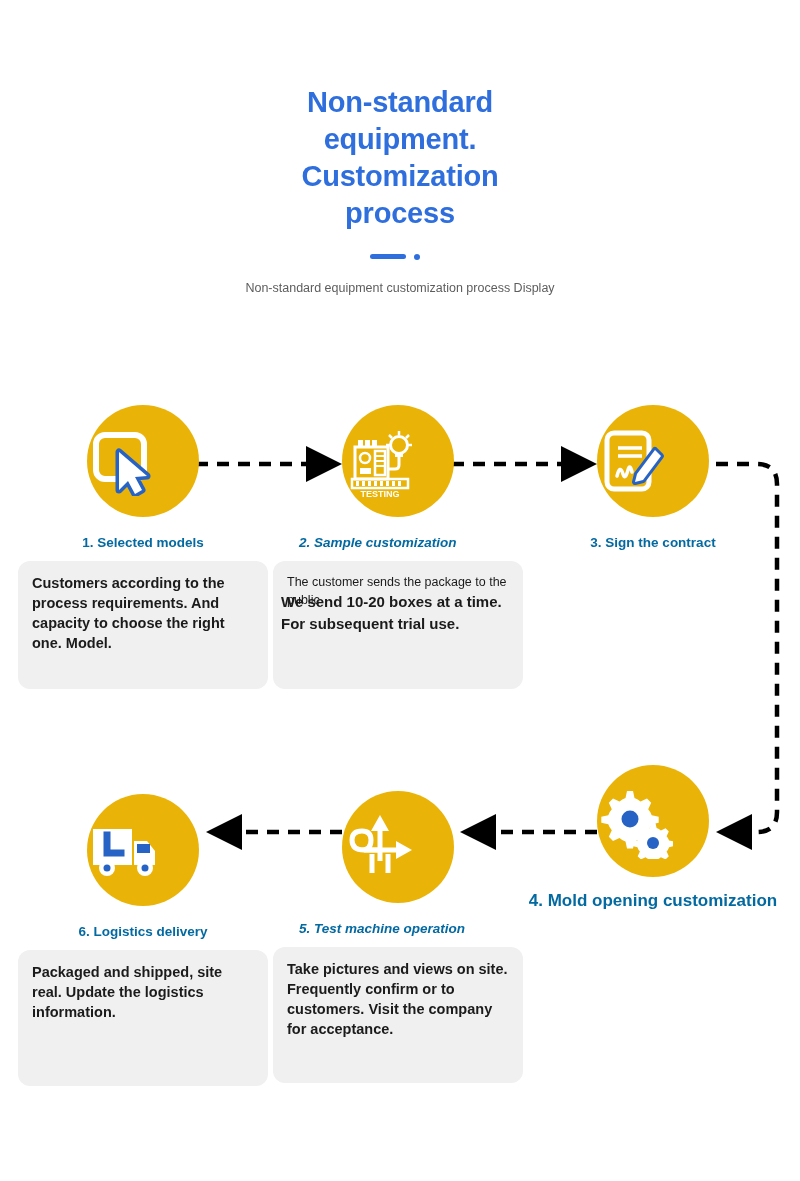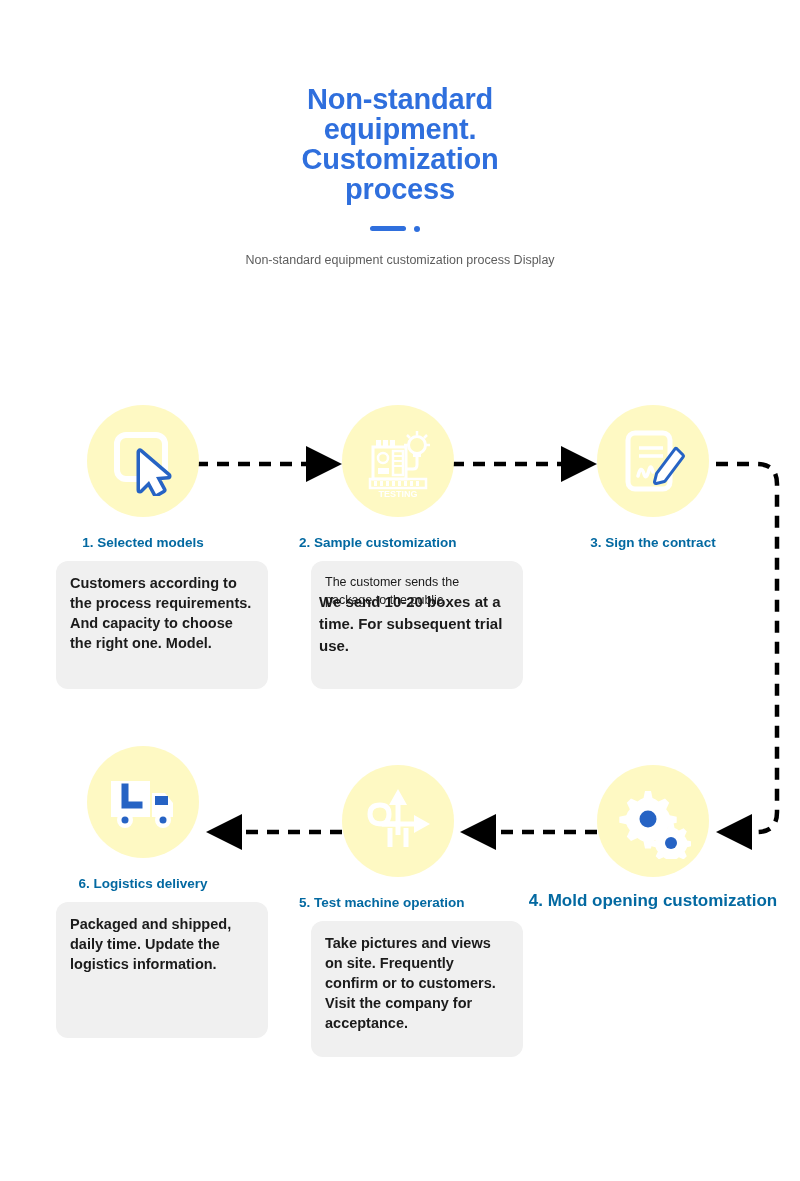--- a/index.html
+++ b/index.html
@@ -26,7 +26,7 @@
   }
   .header-title {
     font-size: 29px;
-    line-height: 30px;
+    line-height: 37px;
     font-weight: bold;
     color: #2f6fdd;
     letter-spacing: -0.2px;

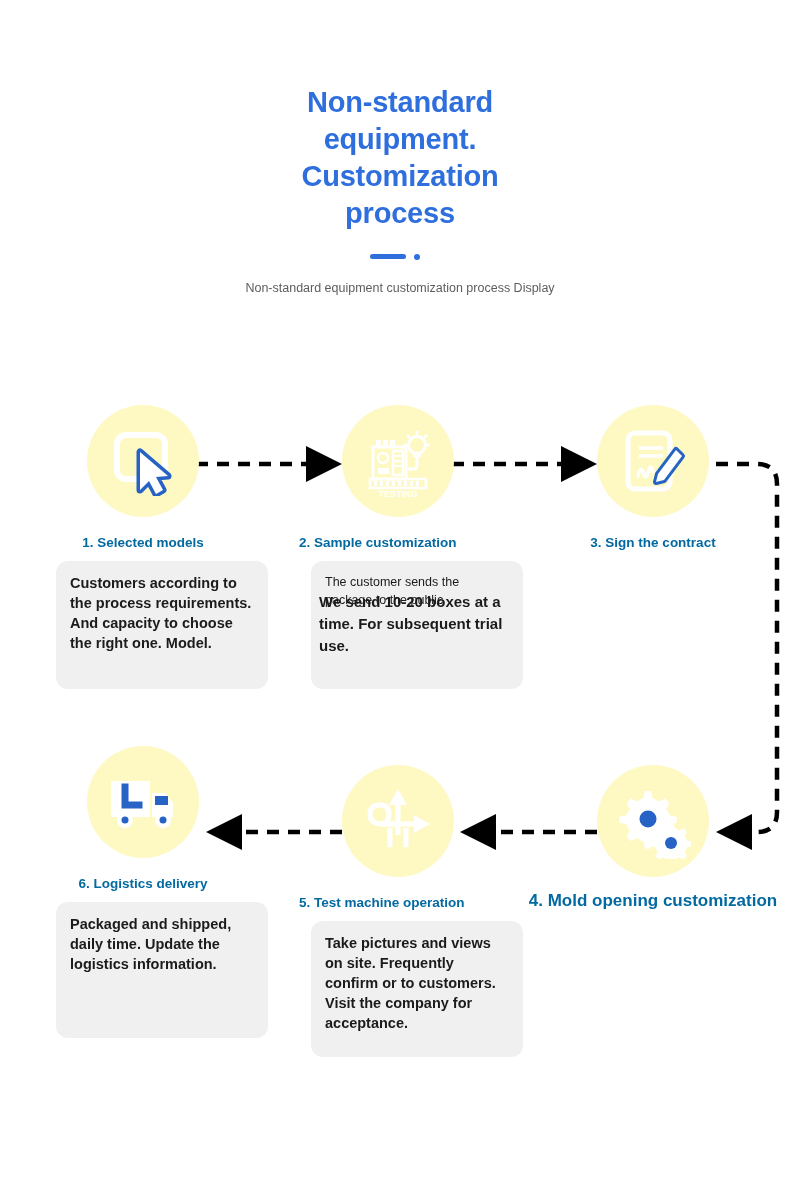--- a/index.html
+++ b/index.html
@@ -82,10 +82,9 @@
     width: 112px; height: 112px;
     margin: 0 auto;
     border-radius: 50%;
-    background: #fef9c3;
+    background: #eab308;
     display: flex;
     align-items: center;
-    justify-content: center;
   }
   .icon-wrap svg { display: block; }
 

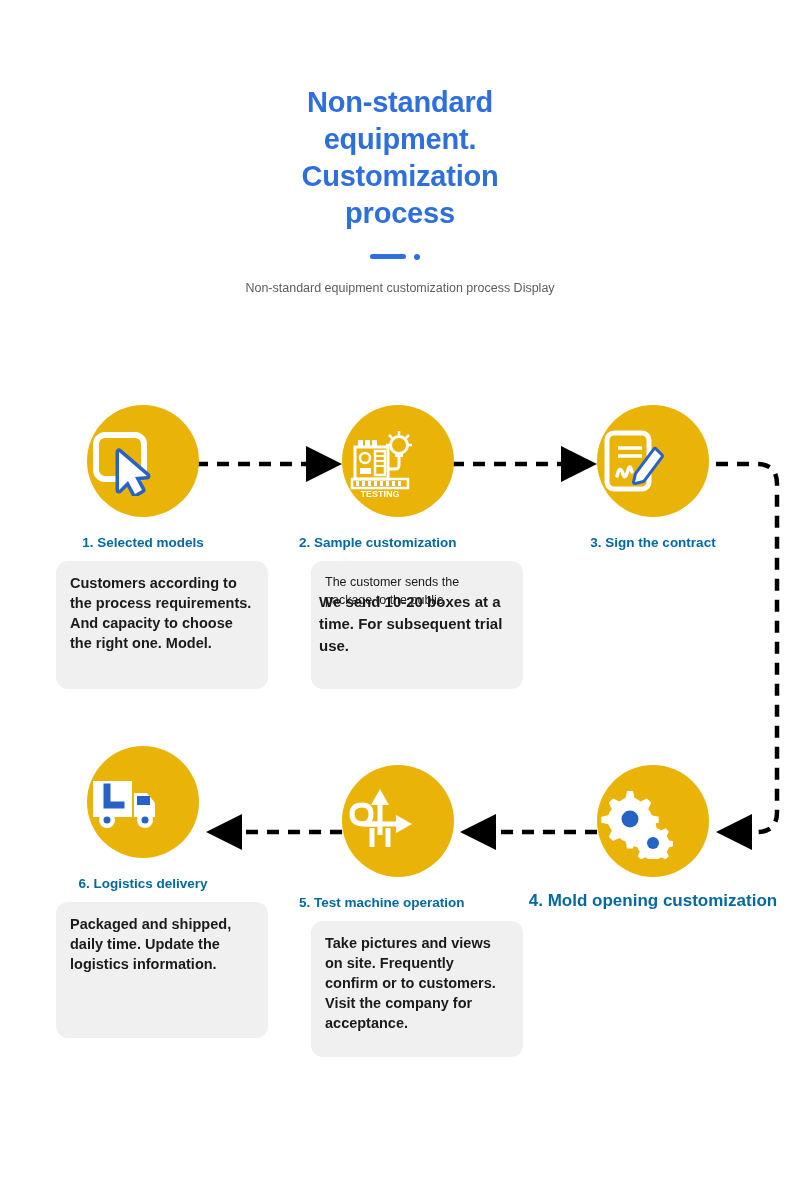--- a/index.html
+++ b/index.html
@@ -147,7 +147,7 @@
   #node-5 .card { height: 112px; }
   #node-4 .card { height: 112px; }
 
-  #node-2 .step-title, #node-5 .step-title { text-align: left; padding-left: 26px; }
+  #node-2 .step-title, #node-5 .step-title { text-align: left; padding-left: 26px; font-style: italic; }
 </style>
 </head>
 <body>

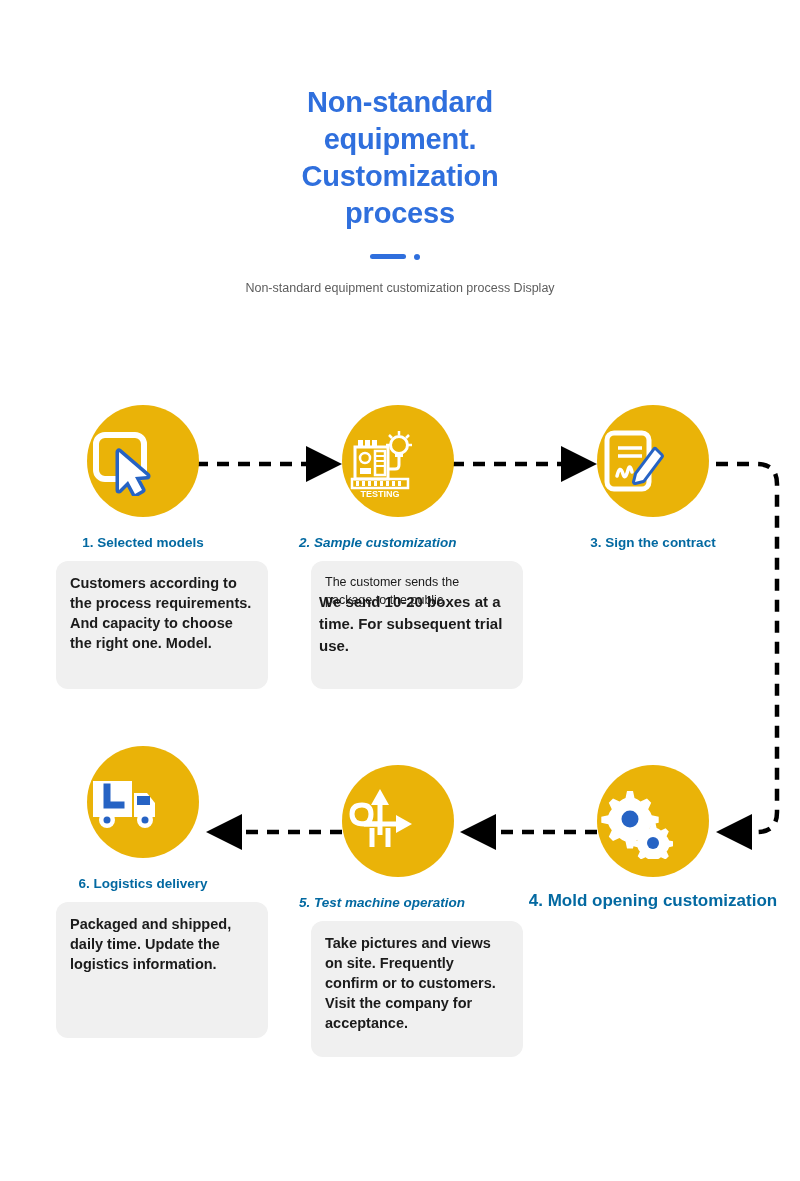--- a/index.html
+++ b/index.html
@@ -107,7 +107,6 @@
     border-radius: 12px;
     padding: 12px 14px;
     position: relative;
-    margin-left: 38px;
   }
   .card-text {
     font-size: 14.5px;

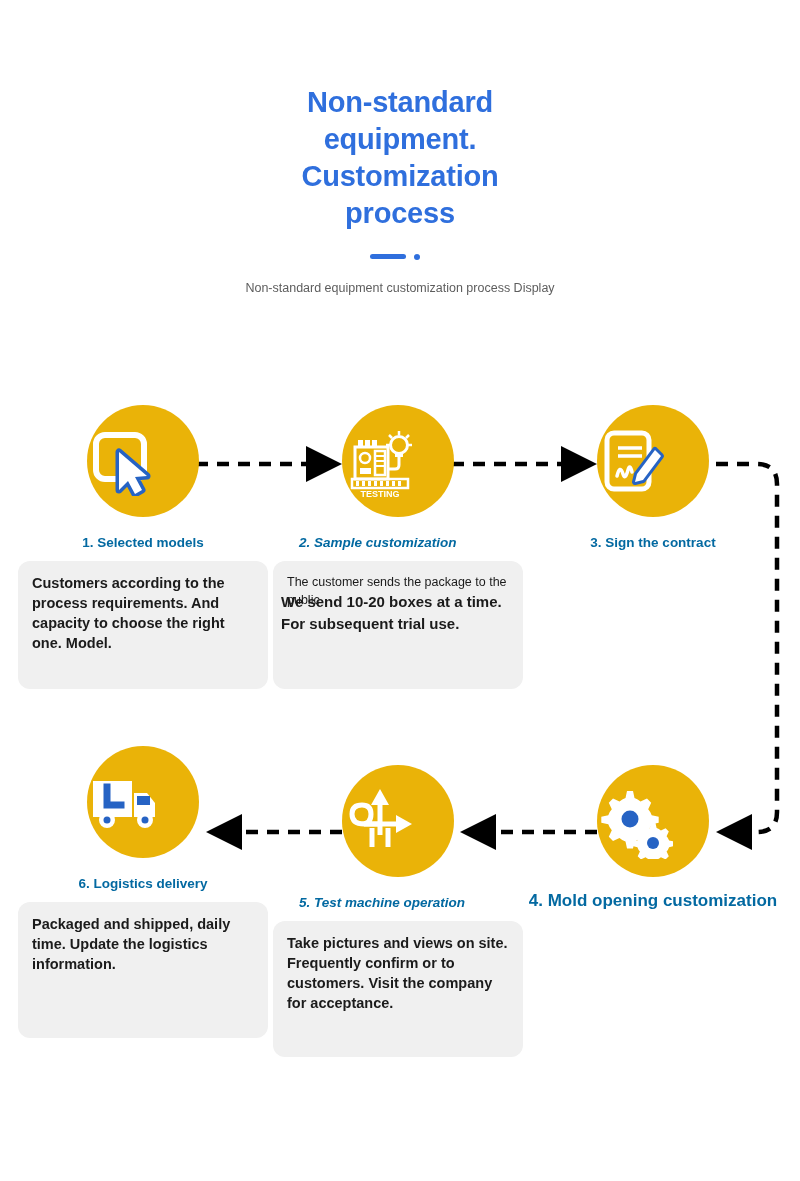--- a/index.html
+++ b/index.html
@@ -135,7 +135,7 @@
   #node-1 { left: 18px;  top: 405px; }
   #node-2 { left: 273px; top: 405px; }
   #node-3 { left: 528px; top: 405px; }
-  #node-6 { left: 18px;  top: 746px; }
+  #node-6 { left: 18px;  top: 794px; }
   #node-5 { left: 273px; top: 765px; }
   #node-4 { left: 528px; top: 765px; }
 

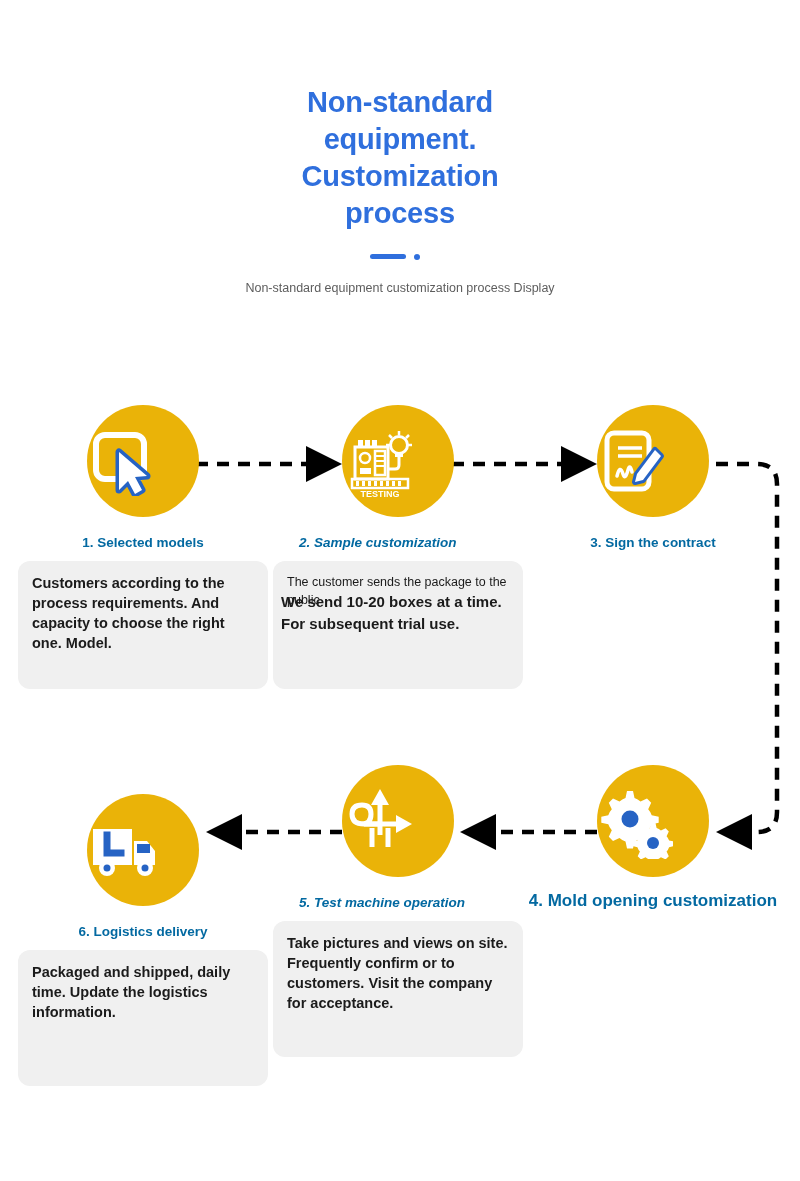--- a/index.html
+++ b/index.html
@@ -136,7 +136,7 @@
   #node-2 { left: 273px; top: 405px; }
   #node-3 { left: 528px; top: 405px; }
   #node-6 { left: 18px;  top: 794px; }
-  #node-5 { left: 273px; top: 765px; }
+  #node-5 { left: 273px; top: 791px; }
   #node-4 { left: 528px; top: 765px; }
 
   #node-1 .card { height: 104px; }

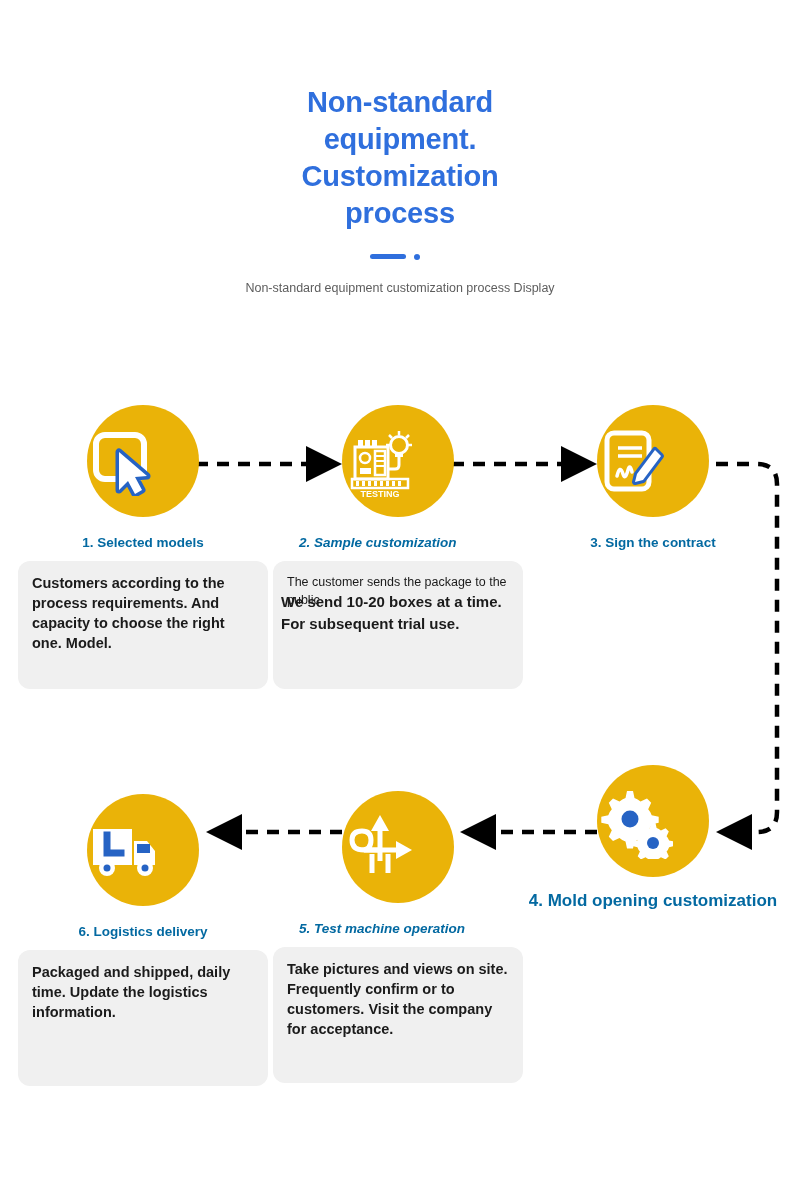--- a/index.html
+++ b/index.html
@@ -278,7 +278,7 @@
     </div>
     <div class="step-title">6. Logistics delivery</div>
     <div class="card">
-      <div class="card-text">Packaged and shipped, daily time. Update the logistics information.</div>
+      <div class="card-text">Packaged and shipped, site real. Update the logistics information.</div>
     </div>
   </div>
 

